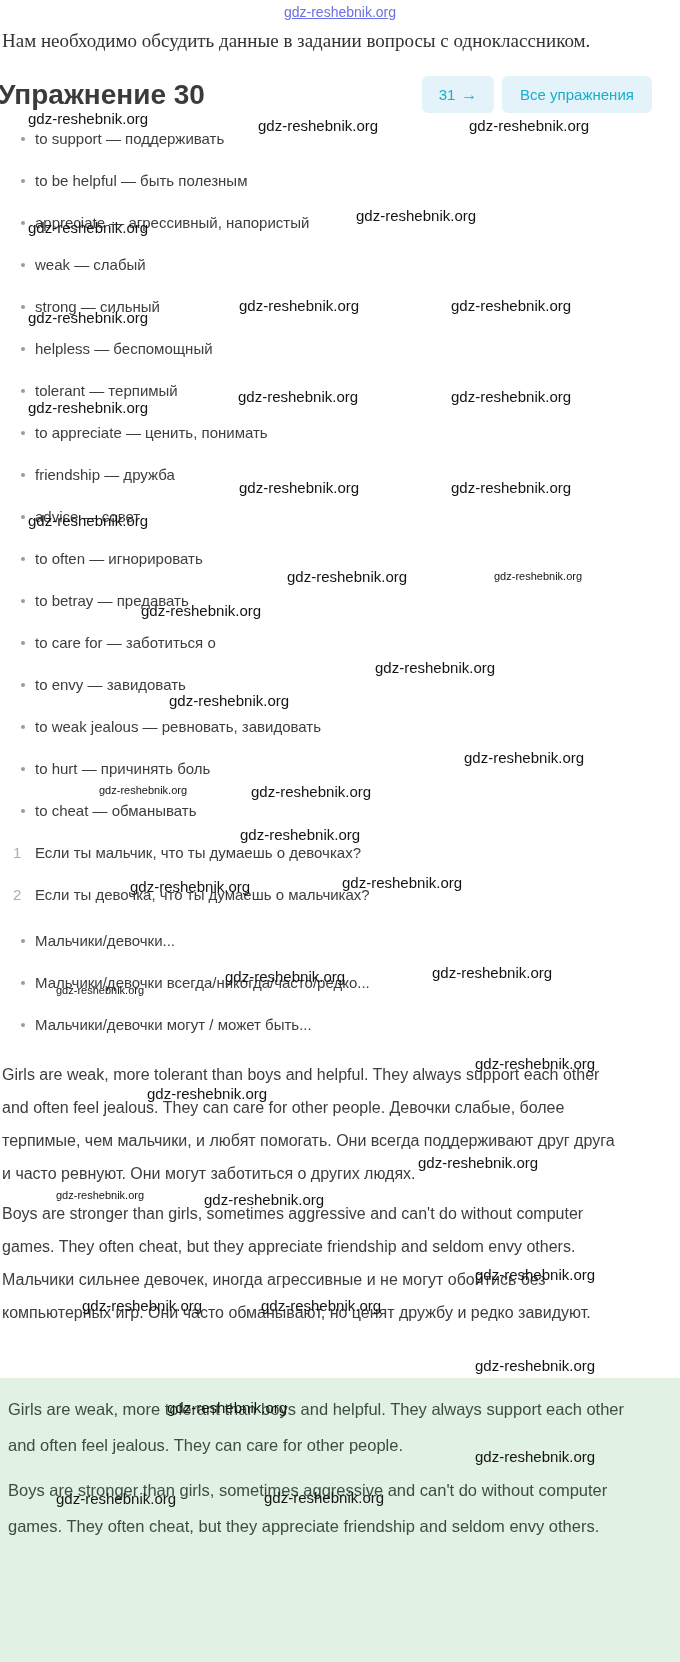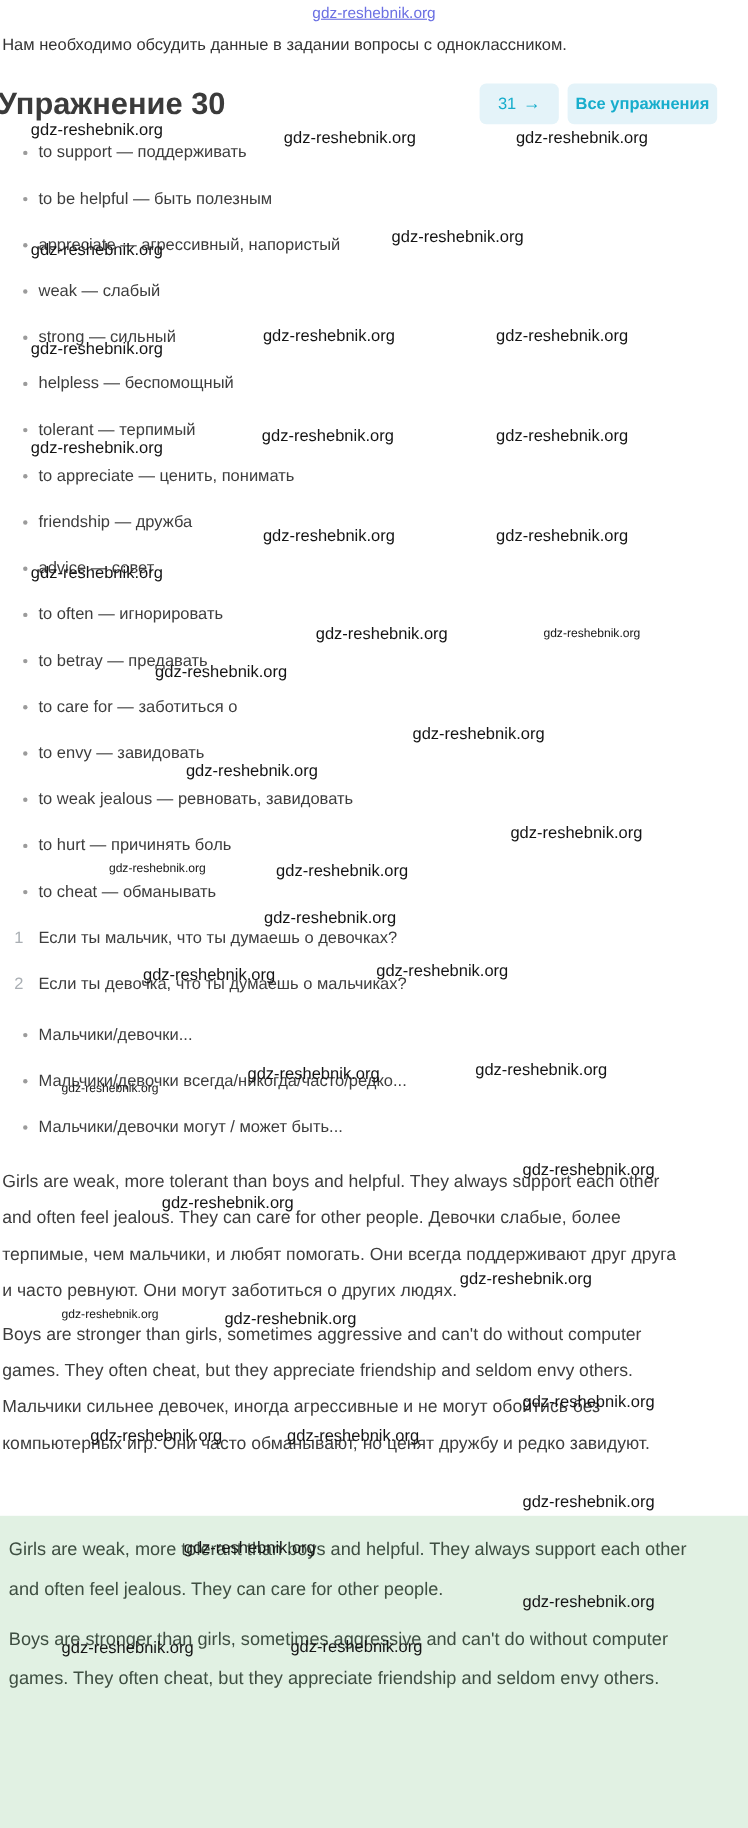--- a/index.html
+++ b/index.html
@@ -23,9 +23,10 @@
 
   .intro {
     margin: 11px 0 0 2px;
-    font-size: 15px;
+    font-size: 19px;
     color: #333333;
     line-height: 17px;
+    font-family: Liberation Serif, serif;
   }
 
   .header-row {

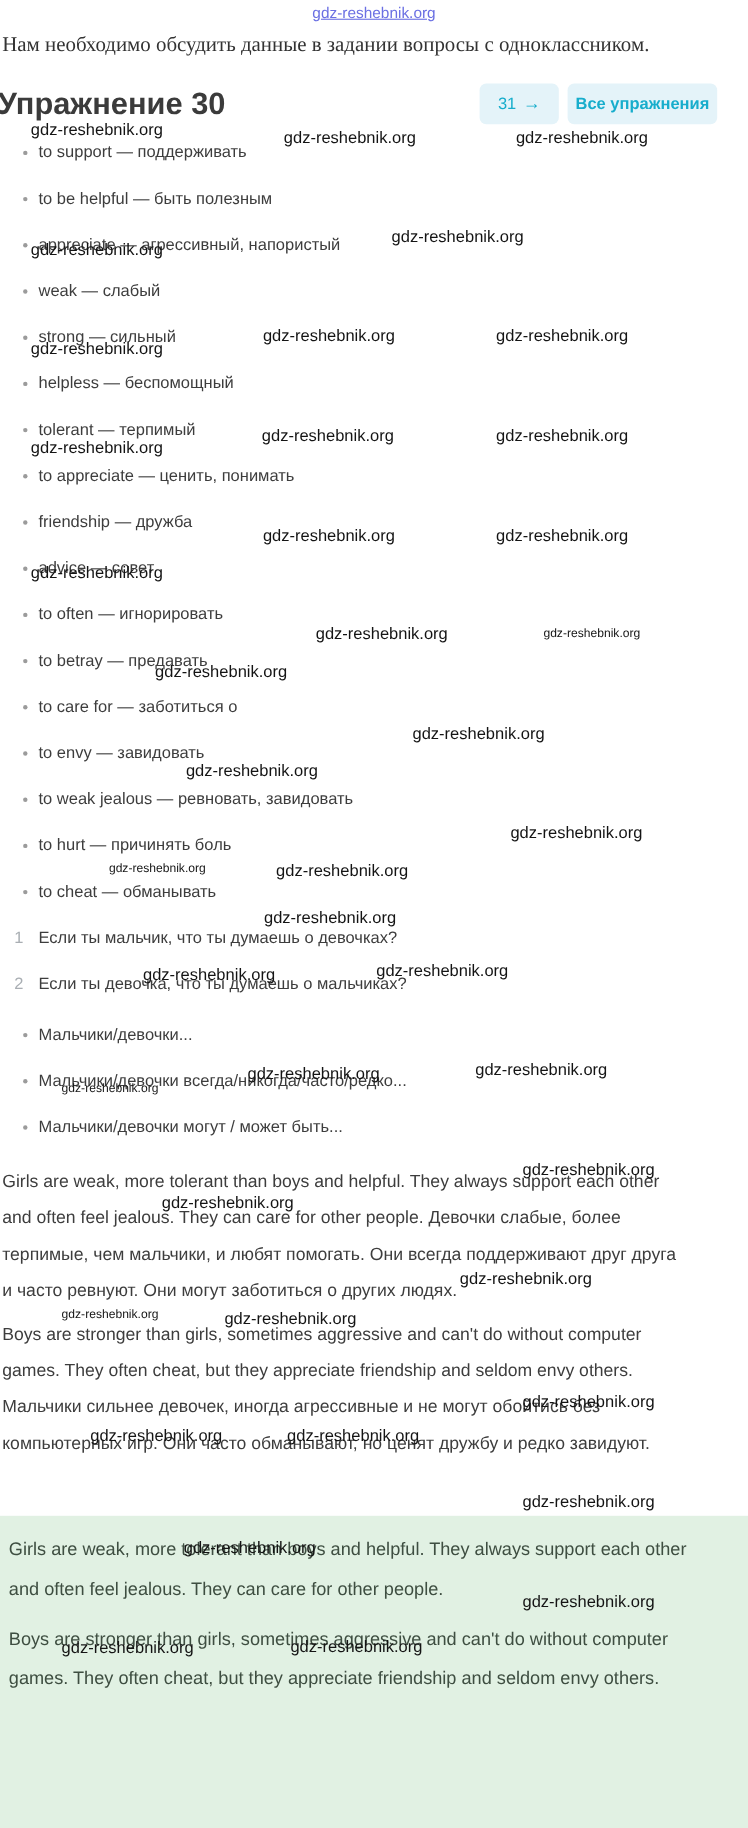--- a/index.html
+++ b/index.html
@@ -57,7 +57,7 @@
     cursor: pointer;
   }
   .btn-next { width: 72px; gap: 6px; }
-  .btn-all { width: 136px; font-weight: bold; }
+  .btn-all { width: 150px; }
   .arrow { font-size: 16px; line-height: 1; }
 
   .dot-list { list-style: none; }

